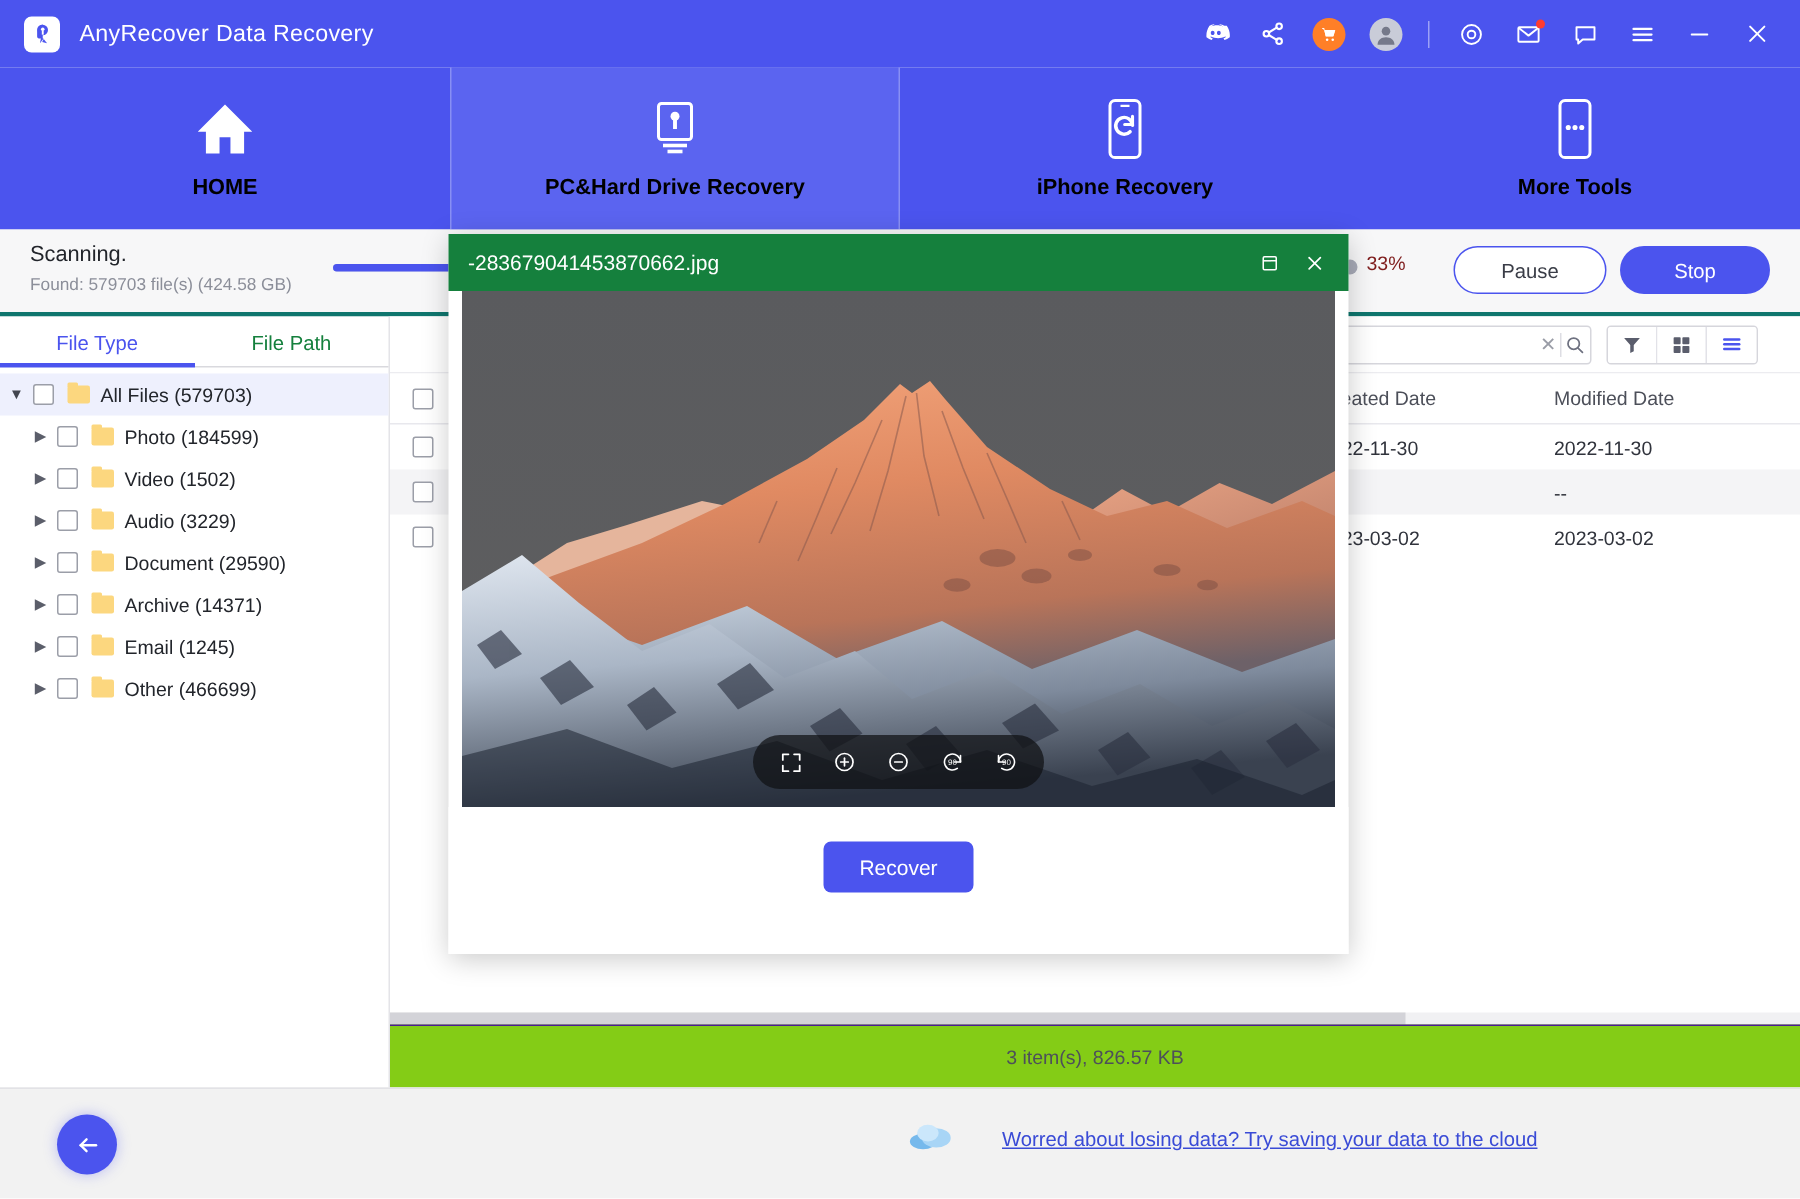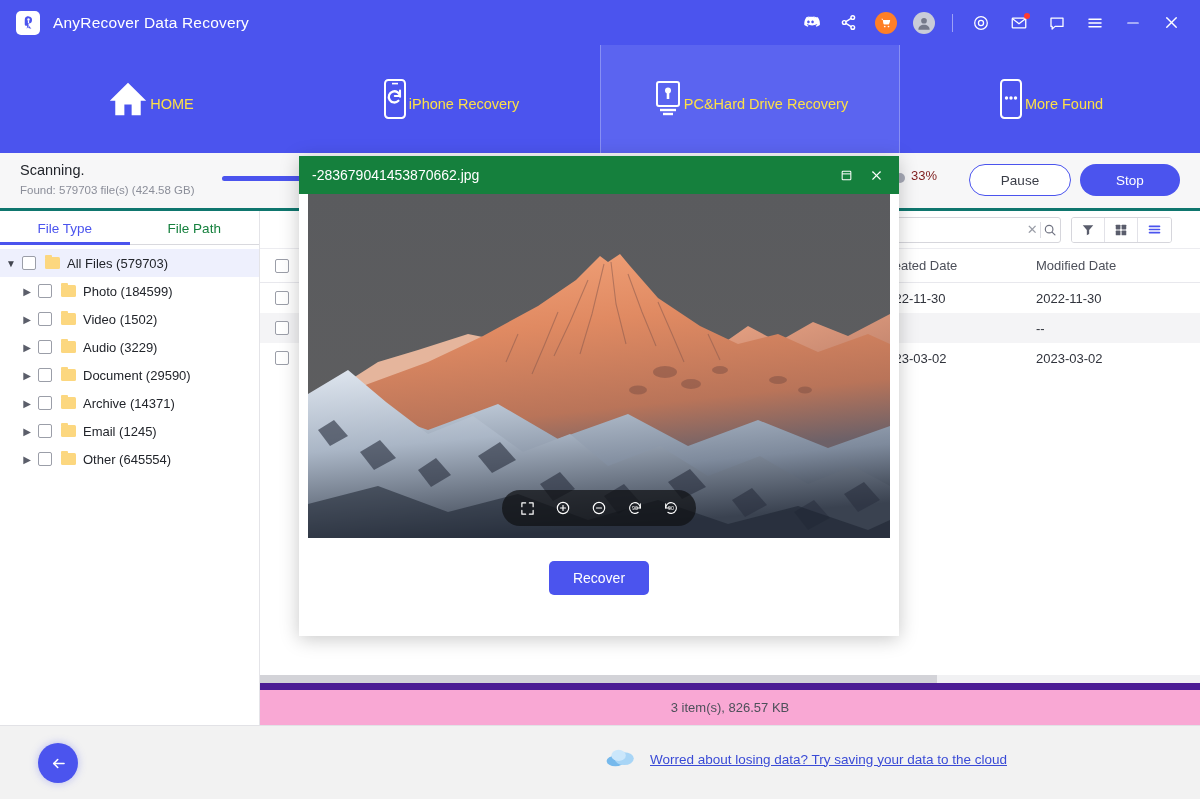--- a/index.html
+++ b/index.html
@@ -68,9 +68,9 @@
     display: flex;
   }
   .nav-item {
-    flex: 1; display: flex; flex-direction: row;
+    flex: 1; display: flex; flex-direction: column;
     align-items: center; justify-content: center;
-    color: #fde047; cursor: pointer; position: relative;
+    color: #000000; cursor: pointer; position: relative; font-weight: bold;
   }
   .nav-item.active { background: #5b64f0; }
   .nav-item.active::before,

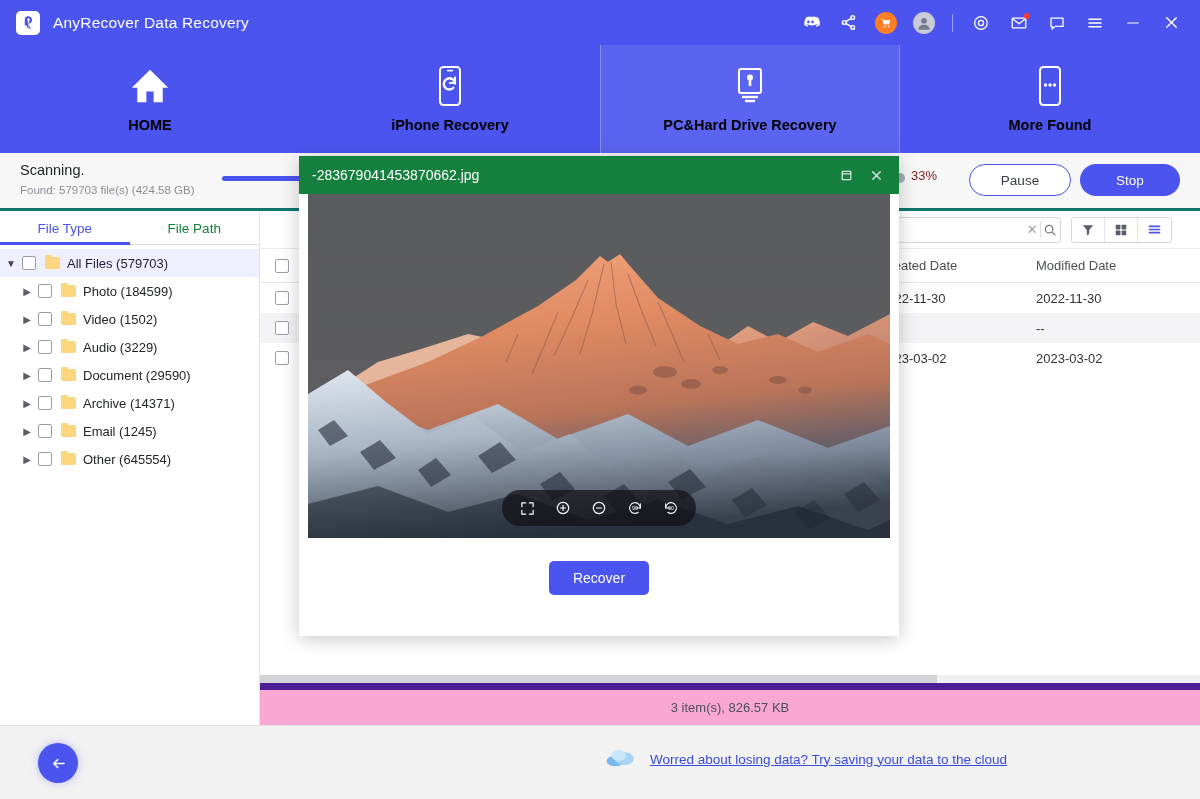--- a/index.html
+++ b/index.html
@@ -413,18 +413,6 @@
       <div class="nav-label">HOME</div>
     </div>
 
-    <div class="nav-item">
-      <div class="nav-icon">
-        <svg width="28" height="42" viewBox="0 0 28 42" fill="none" stroke="#ffffff" stroke-width="2">
-          <rect x="4" y="2" width="20" height="38" rx="3.4"></rect>
-          <line x1="11" y1="5.6" x2="17" y2="5.6" stroke-width="1.6"></line>
-          <path d="M19 18.5a5.6 5.6 0 1 0-1.6 4.3" stroke-width="2.3" stroke-linecap="round"></path>
-          <path d="M19 12.6v5.4h-5.2" stroke-width="2.1" stroke-linecap="round" stroke-linejoin="round"></path>
-        </svg>
-      </div>
-      <div class="nav-label">iPhone Recovery</div>
-    </div>
-
     <div class="nav-item active">
       <div class="nav-icon">
         <svg width="32" height="40" viewBox="0 0 32 40" fill="none" stroke="#ffffff" stroke-width="2">
@@ -436,6 +424,18 @@
         </svg>
       </div>
       <div class="nav-label">PC&amp;Hard Drive Recovery</div>
+    </div>
+
+    <div class="nav-item">
+      <div class="nav-icon">
+        <svg width="28" height="42" viewBox="0 0 28 42" fill="none" stroke="#ffffff" stroke-width="2">
+          <rect x="4" y="2" width="20" height="38" rx="3.4"></rect>
+          <line x1="11" y1="5.6" x2="17" y2="5.6" stroke-width="1.6"></line>
+          <path d="M19 18.5a5.6 5.6 0 1 0-1.6 4.3" stroke-width="2.3" stroke-linecap="round"></path>
+          <path d="M19 12.6v5.4h-5.2" stroke-width="2.1" stroke-linecap="round" stroke-linejoin="round"></path>
+        </svg>
+      </div>
+      <div class="nav-label">iPhone Recovery</div>
     </div>
 
     <div class="nav-item">

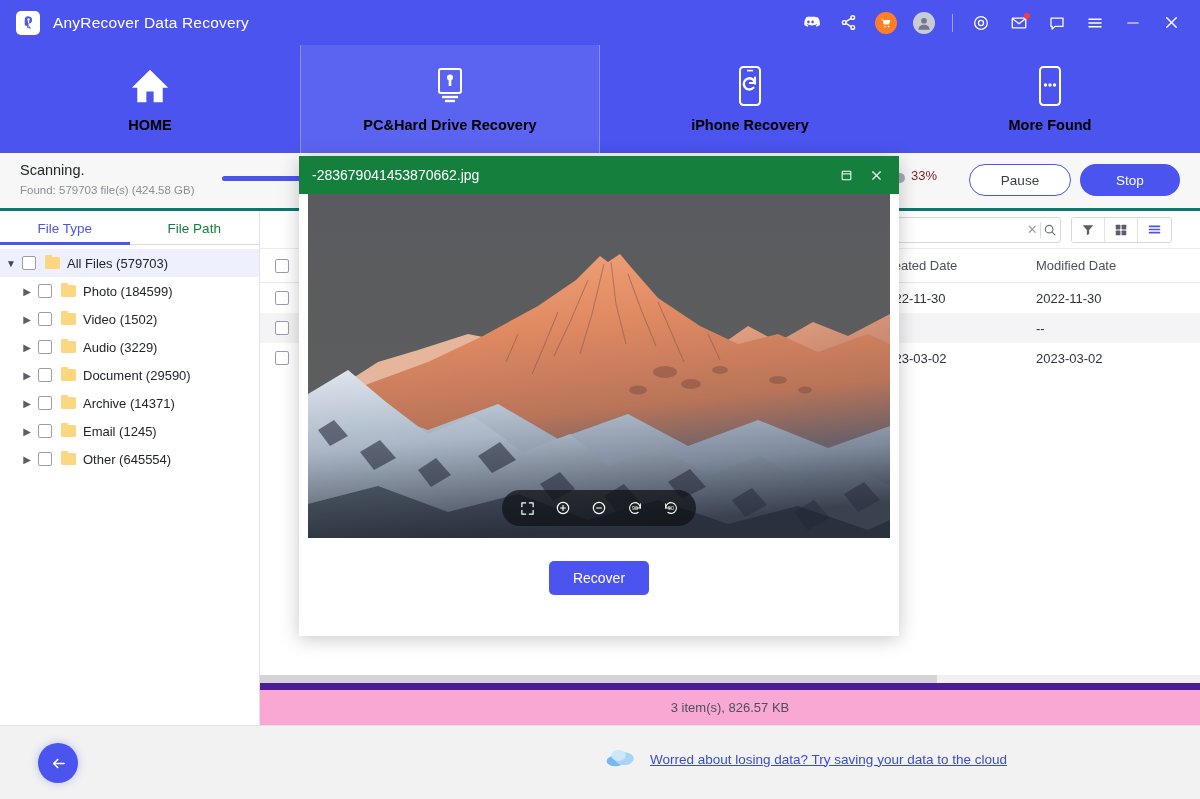--- a/index.html
+++ b/index.html
@@ -447,7 +447,7 @@
           <circle cx="18.5" cy="20" r="1.7" fill="#ffffff" stroke="none"></circle>
         </svg>
       </div>
-      <div class="nav-label">More Found</div>
+      <div class="nav-label">More Tools</div>
     </div>
   </div>
 

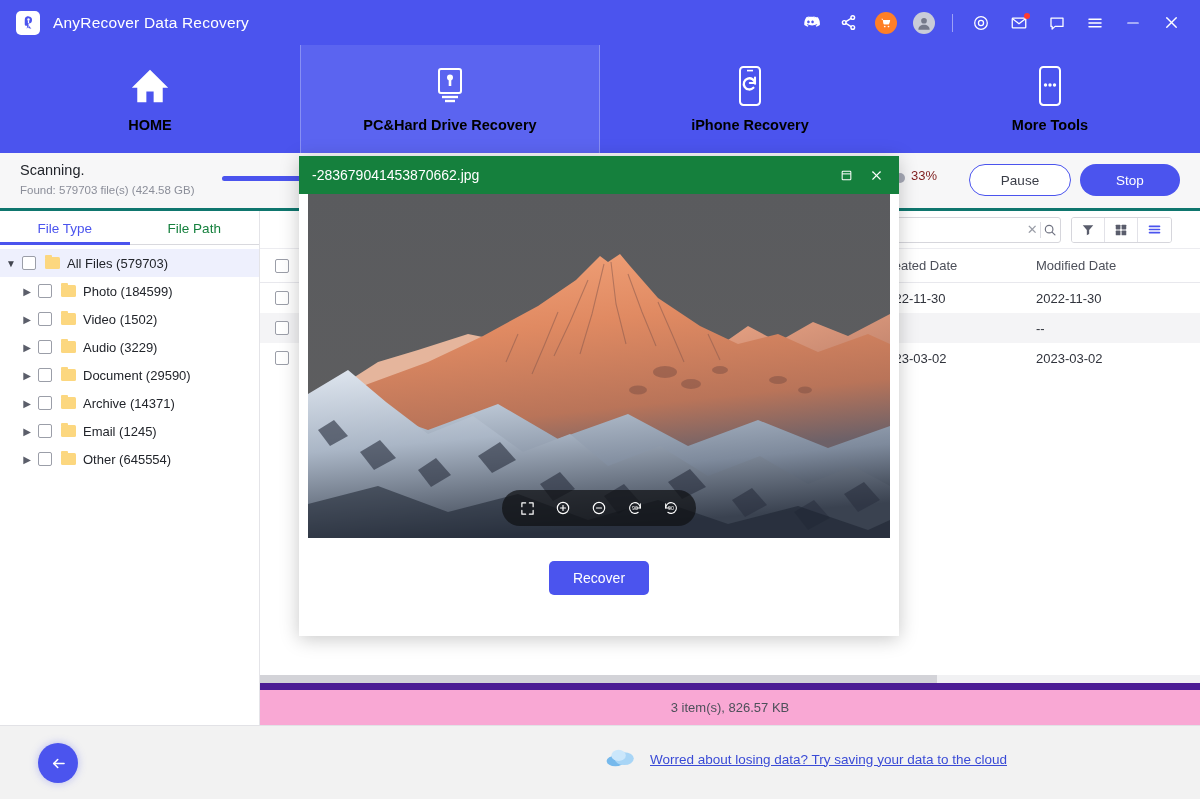--- a/index.html
+++ b/index.html
@@ -518,7 +518,7 @@
         <span class="tree-caret">▶</span>
         <span class="cbx"></span>
         <span class="folder"></span>
-        <span>Other (645554)</span>
+        <span>Other (466699)</span>
       </div>
     </div>
   </div>

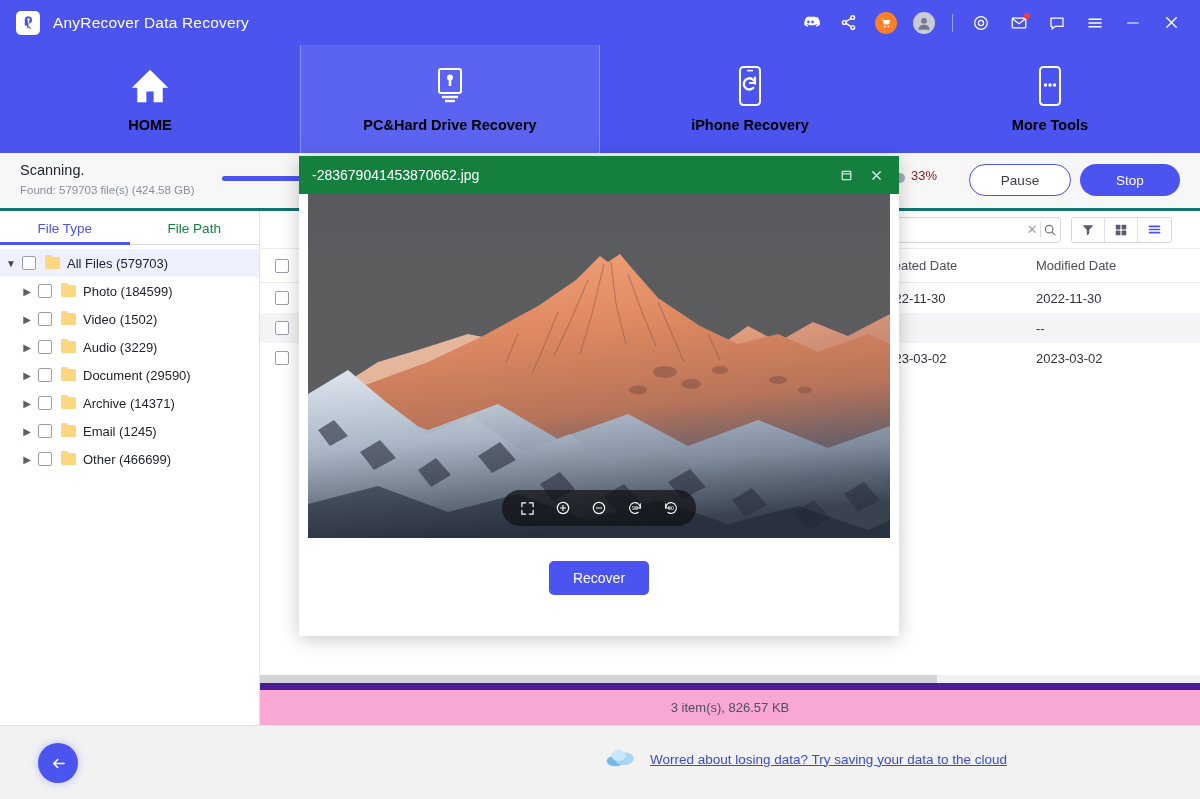--- a/index.html
+++ b/index.html
@@ -236,8 +236,8 @@
   .status-line {
     position: absolute; left: 0; bottom: 0; width: 940px; height: 42px;
     display: flex; align-items: center; justify-content: center;
-    font-size: 13px; color: #4d505a; background: #f9a8d4;
-    border-top: 7px solid #4c1d95;
+    font-size: 13px; color: #4d505a; background: #84cc16;
+    border-top: 1px solid #4c1d95;
   }
 
   

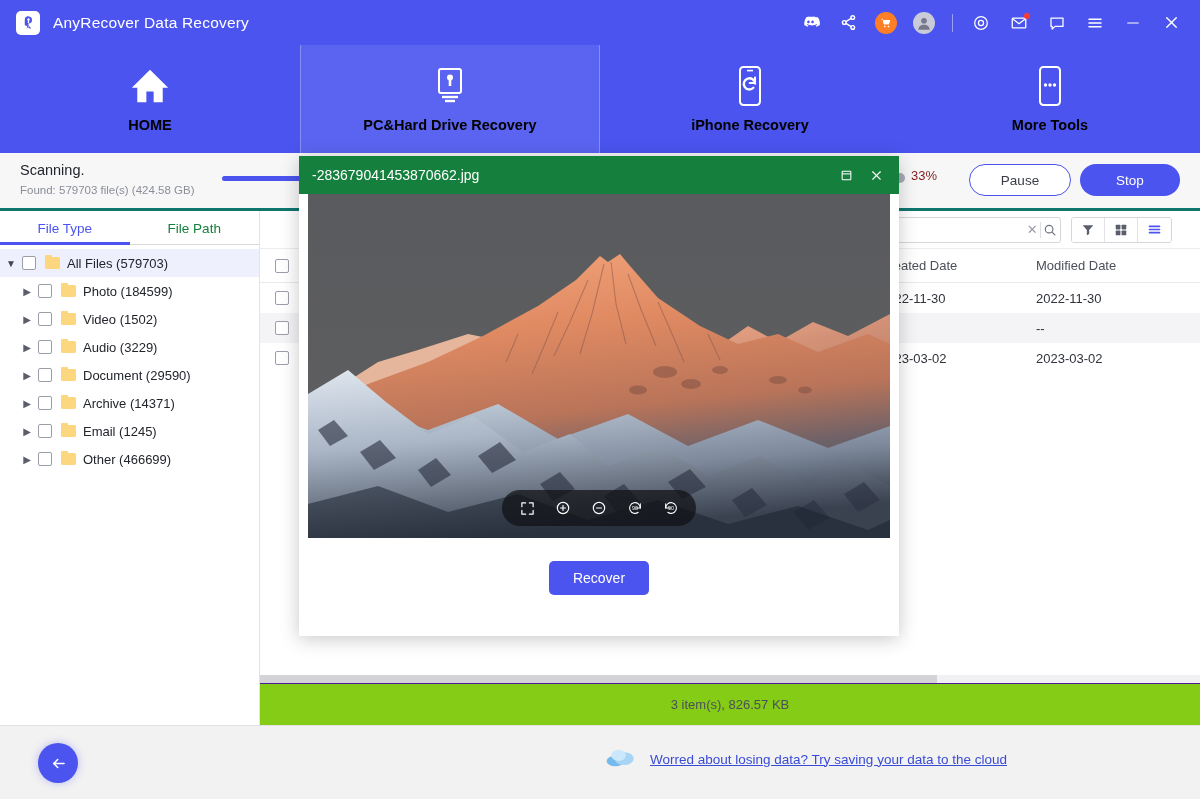--- a/index.html
+++ b/index.html
@@ -257,7 +257,7 @@
     display: flex; align-items: center; gap: 13px;
   }
   .promo-link {
-    font-size: 13.5px; color: #3a4bd6; text-decoration: underline; cursor: pointer;
+    font-size: 13.5px; color: #3a4bd6; text-decoration: underline; cursor: pointer; margin-left: 18px;
   }
 
   

